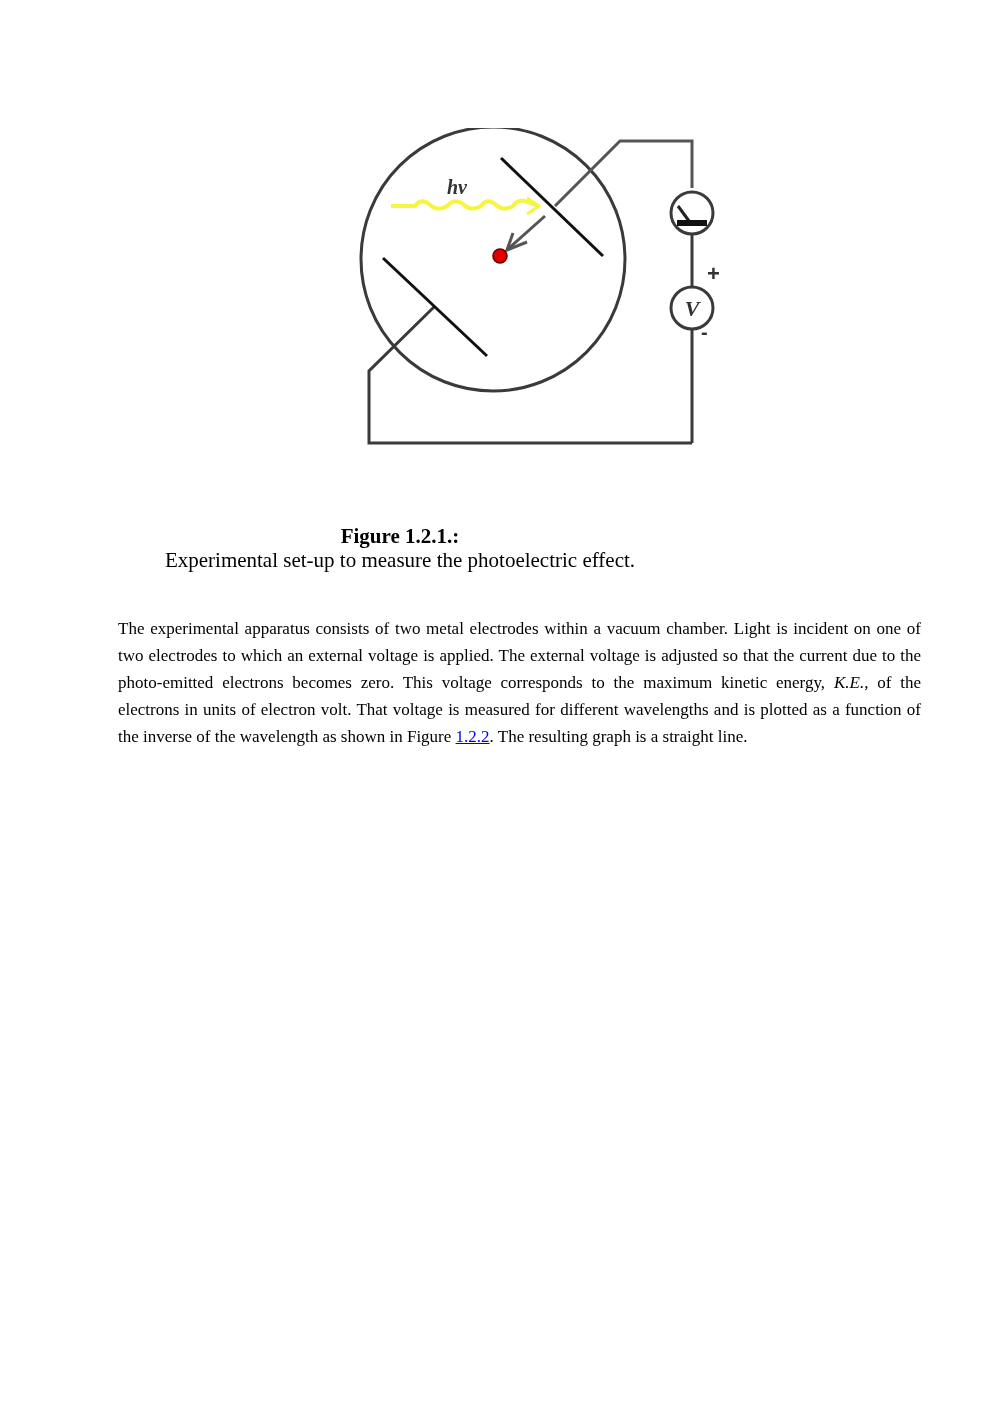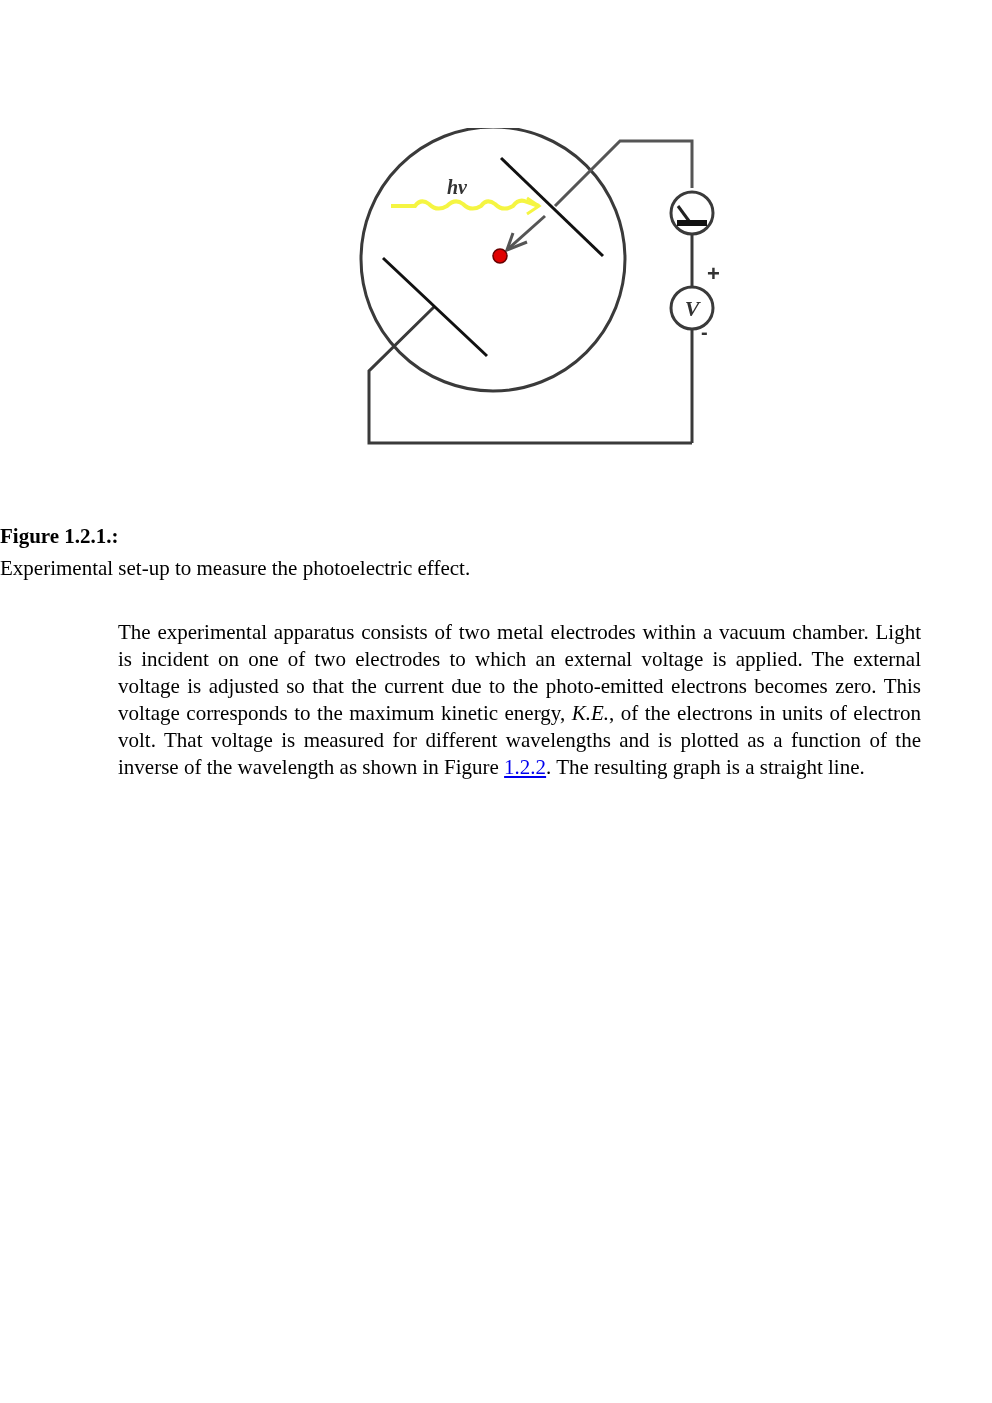--- a/index.html
+++ b/index.html
@@ -7,7 +7,7 @@
            font-family: "Liberation Serif", serif; color: #000; }
     .figure { position: absolute; left: 355px; top: 128px; width: 370px; height: 330px; }
     .figure svg { display: block; }
-    .caption { position: absolute; left: 0; width: 800px; text-align: left; }
+    .caption { position: absolute; left: 0; width: 800px; text-align: center; }
     .caption-title { top: 524px; font-weight: bold; font-size: 21px; line-height: 24px; }
     .caption-text { top: 548px; font-size: 21px; line-height: 24px; margin-top: 8px; }
     .body-text { position: absolute; left: 118px; top: 598px; width: 803px;

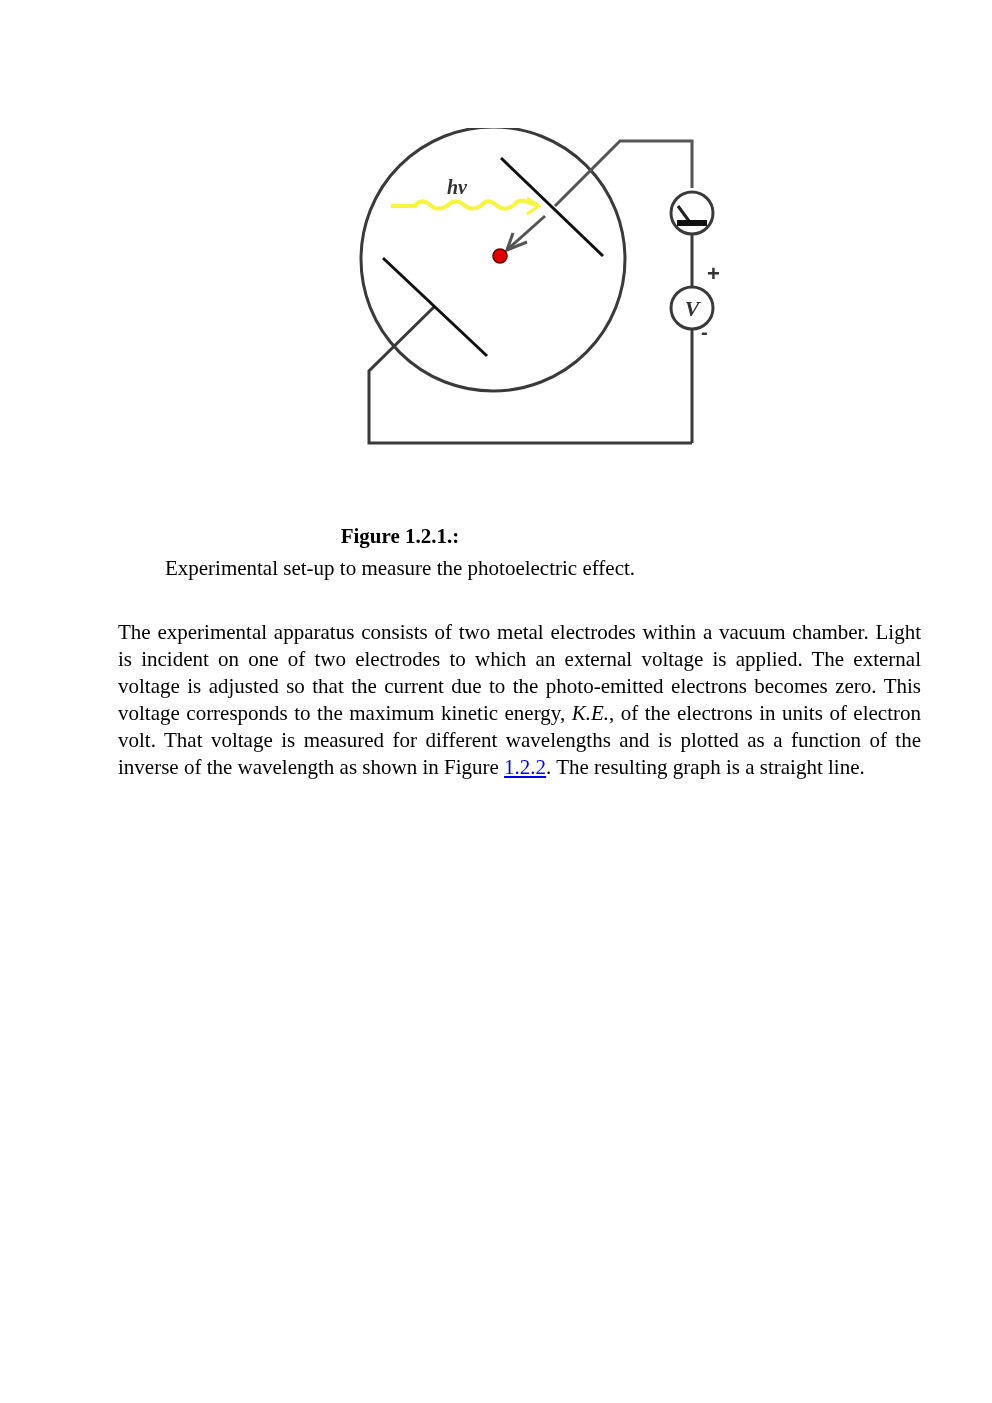--- a/index.html
+++ b/index.html
@@ -9,7 +9,7 @@
     .figure svg { display: block; }
     .caption { position: absolute; left: 0; width: 800px; text-align: center; }
     .caption-title { top: 524px; font-weight: bold; font-size: 21px; line-height: 24px; }
-    .caption-text { top: 548px; font-size: 21px; line-height: 24px; margin-top: 8px; }
+    .caption-text { top: 548px; font-size: 21px; line-height: 24px; }
     .body-text { position: absolute; left: 118px; top: 598px; width: 803px;
                  font-size: 21px; line-height: 27px; text-align: justify; }
     .body-text a { color: #0000ee; text-decoration: underline; }

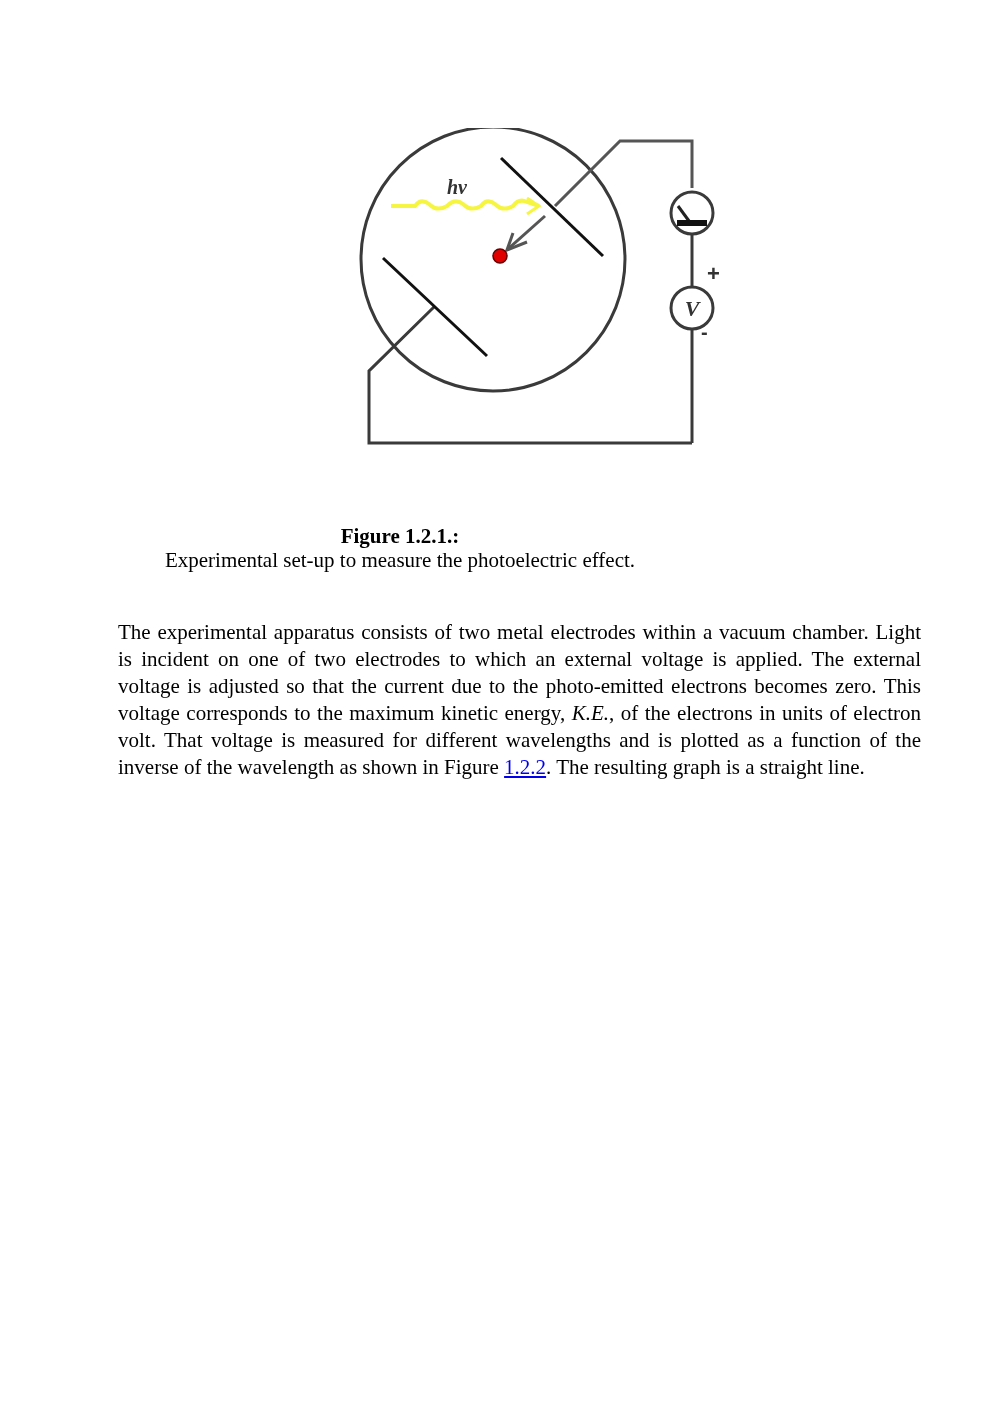--- a/index.html
+++ b/index.html
@@ -11,7 +11,7 @@
     .caption-title { top: 524px; font-weight: bold; font-size: 21px; line-height: 24px; }
     .caption-text { top: 548px; font-size: 21px; line-height: 24px; }
     .body-text { position: absolute; left: 118px; top: 598px; width: 803px;
-                 font-size: 21px; line-height: 27px; text-align: justify; }
+                 font-size: 17px; line-height: 27px; text-align: justify; }
     .body-text a { color: #0000ee; text-decoration: underline; }
     .ke { font-style: italic; }
   </style>

